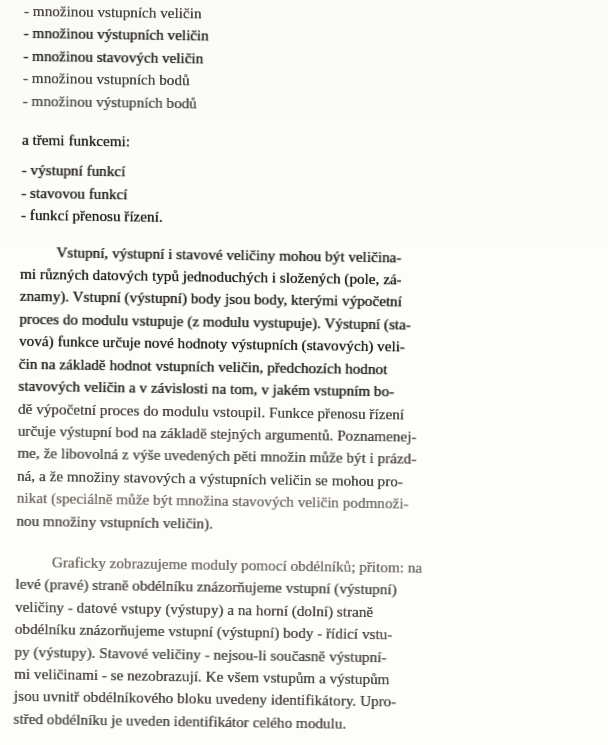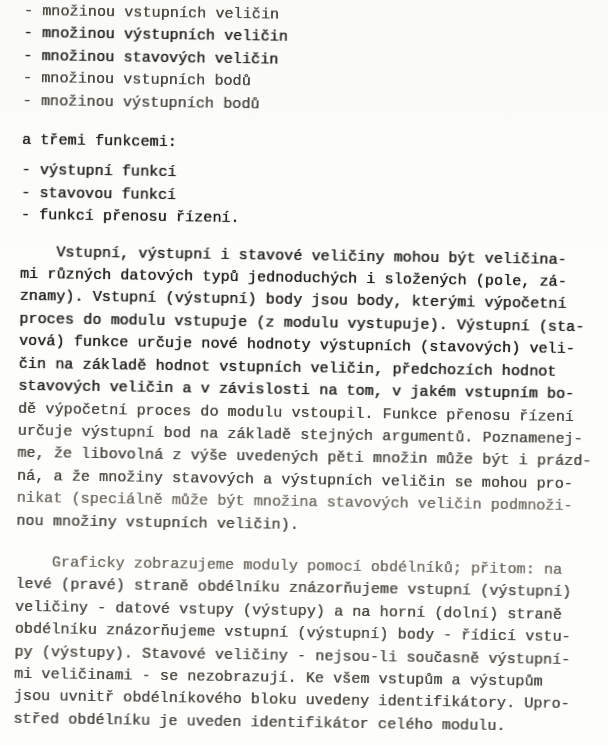--- a/index.html
+++ b/index.html
@@ -15,7 +15,7 @@
     box-sizing: border-box;
     background: var(--paper, #fdfdfb);
     background-image: linear-gradient(180deg, rgba(0,0,0,0.012), rgba(0,0,0,0) 40%);
-    font-family: Liberation Mono, monospace;
+    font-family: Liberation Serif, serif;
     font-size: 15.2px;
     line-height: 22.4px;
     color: var(--ink, #211e1a);

